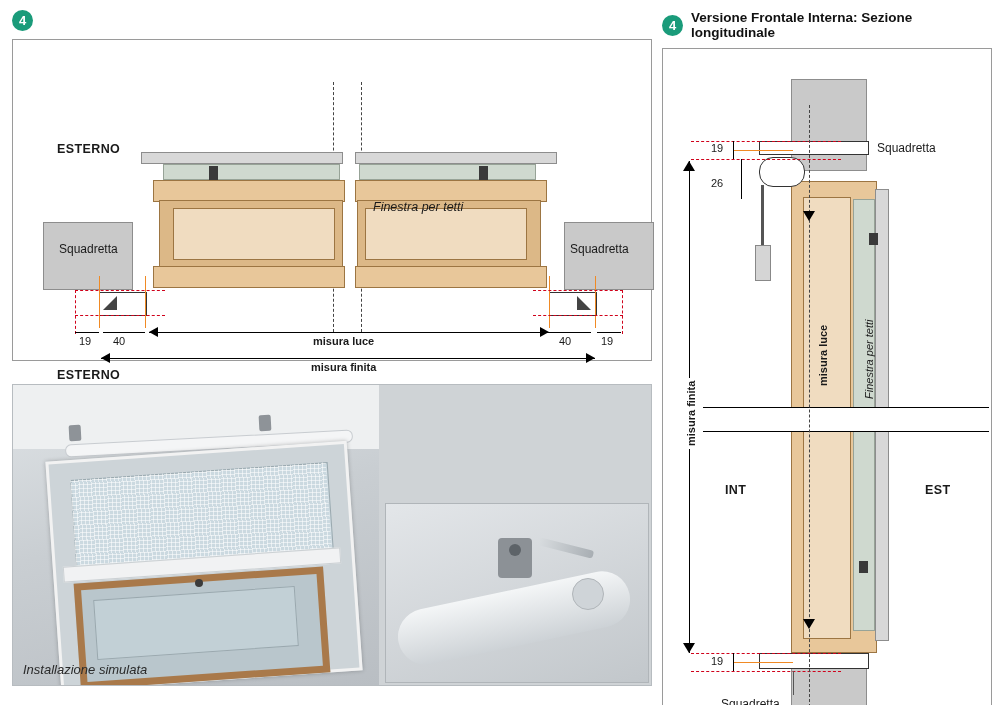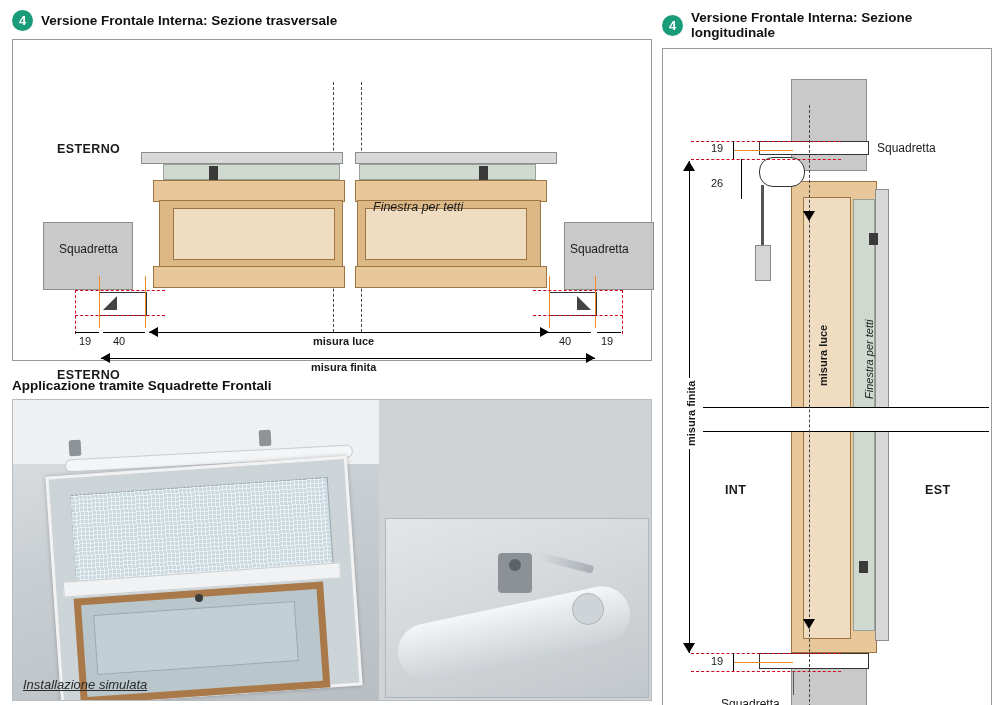--- a/index.html
+++ b/index.html
@@ -88,7 +88,6 @@
 <div class="panel" id="left-top">
   <div class="hdr">
     <div class="badge">4</div>
-    <div class="hdr-title">Versione Frontale Interna: Sezione trasversale</div>
   </div>
 
   <div class="frame" id="left-top-frame">

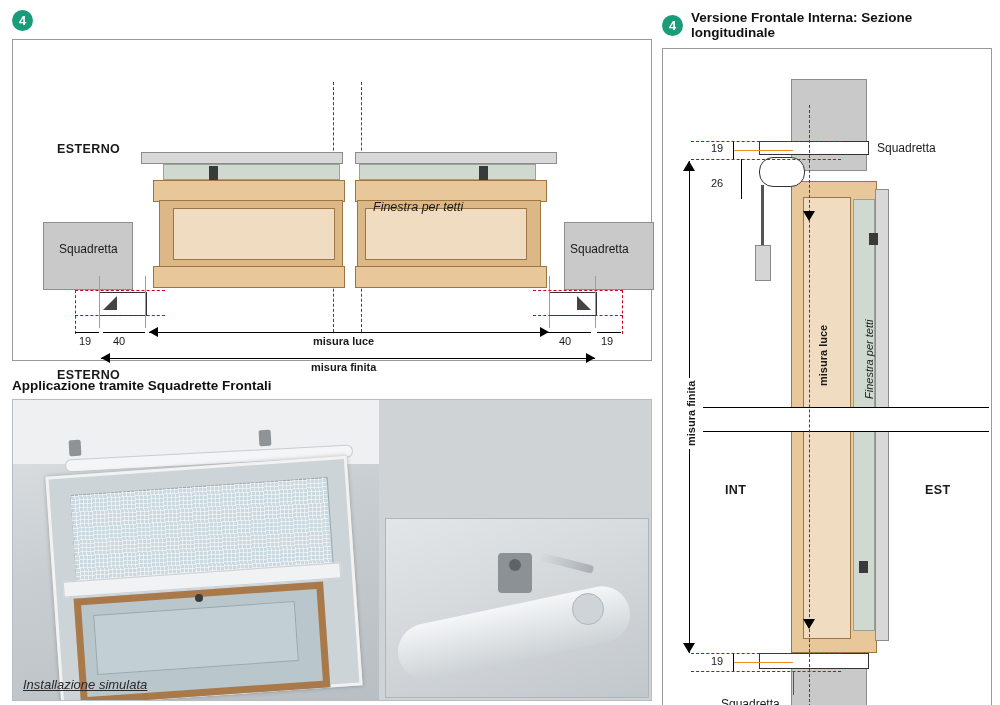--- a/index.html
+++ b/index.html
@@ -166,7 +166,6 @@
 </div>
 
 <div class="panel" id="left-bottom">
-  <div class="sub-title">Applicazione tramite Squadrette Frontali</div>
 
   <div id="photo-area">
 

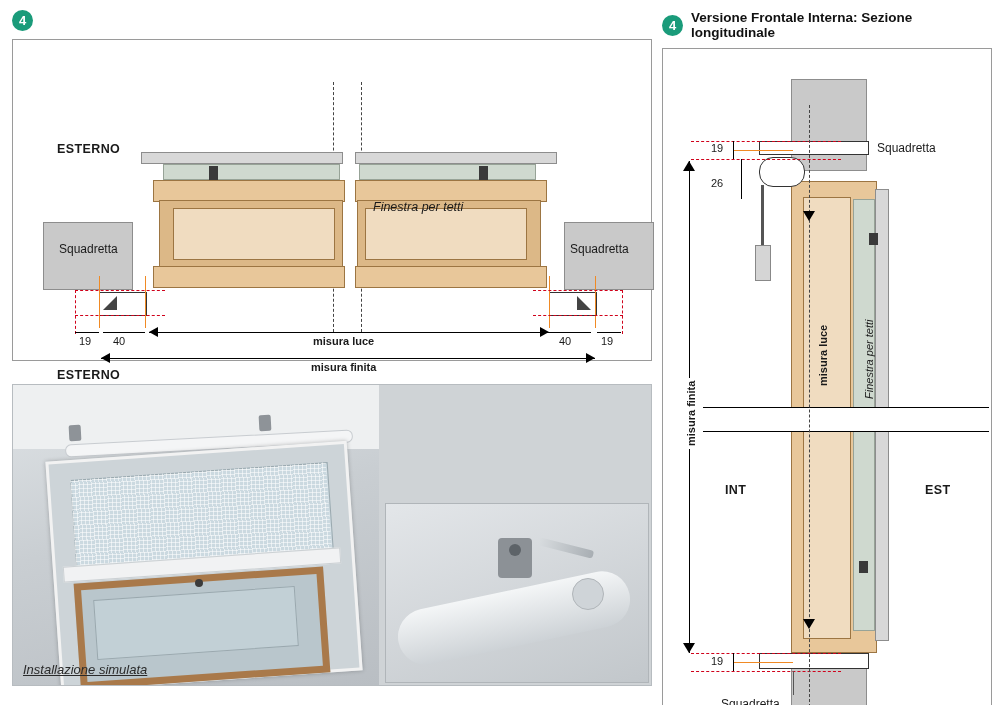--- a/index.html
+++ b/index.html
@@ -67,7 +67,7 @@
   #photo-left{position:absolute;left:0;top:0;width:366px;height:300px;
     background:linear-gradient(165deg,#dfe3e6 0%,#c9ced2 45%,#b9bec3 100%);
     overflow:hidden;}
-  .photo-caption{position:absolute;left:10px;bottom:8px;font-style:italic;font-size:13px;color:#2a2a2a;text-decoration:underline;}
+  .photo-caption{position:absolute;left:10px;bottom:8px;font-style:italic;font-size:13px;color:#2a2a2a;}
   #photo-text{position:absolute;left:378px;top:14px;width:250px;
     font-size:12.5px;line-height:1.45;color:#5b6a72;text-align:right;}
   #photo-inset{position:absolute;left:372px;top:118px;width:262px;height:178px;

